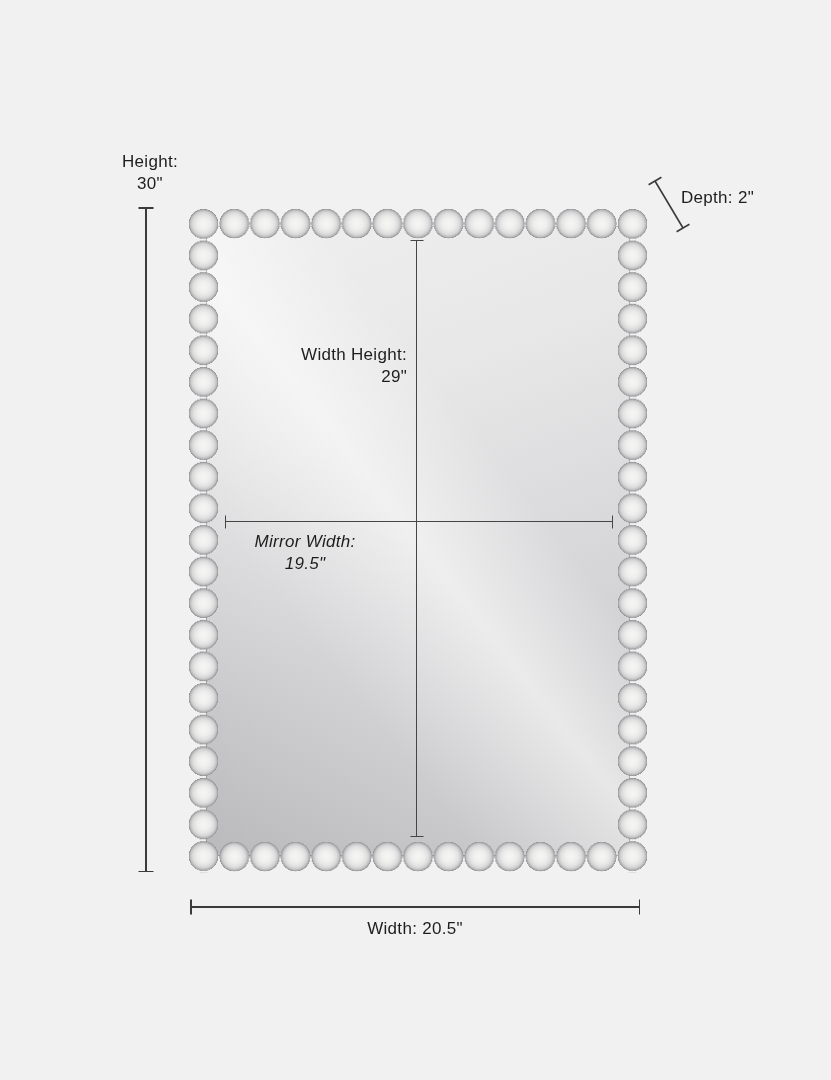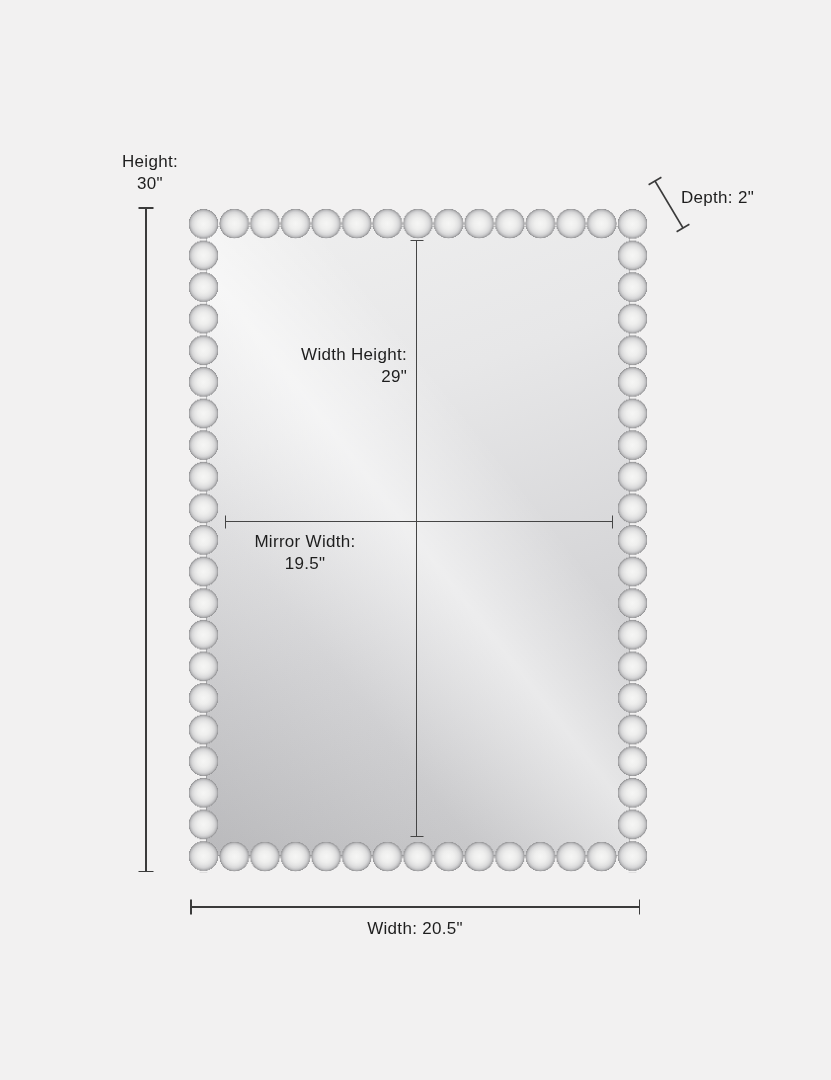--- a/index.html
+++ b/index.html
@@ -119,7 +119,7 @@
   </div>
 
   <div class="dim-hline thin" style="left:225px; top:521px; width:388px;"></div>
-  <div class="dim-text t-center" style="left:230px; top:531px; width:150px;">
+  <div class="dim-text t-center" style="left:230px; top:531px; width:150px;font-style:italic;">
     <span>Mirror Width:</span>
     <span>19.5"</span>
   </div>

